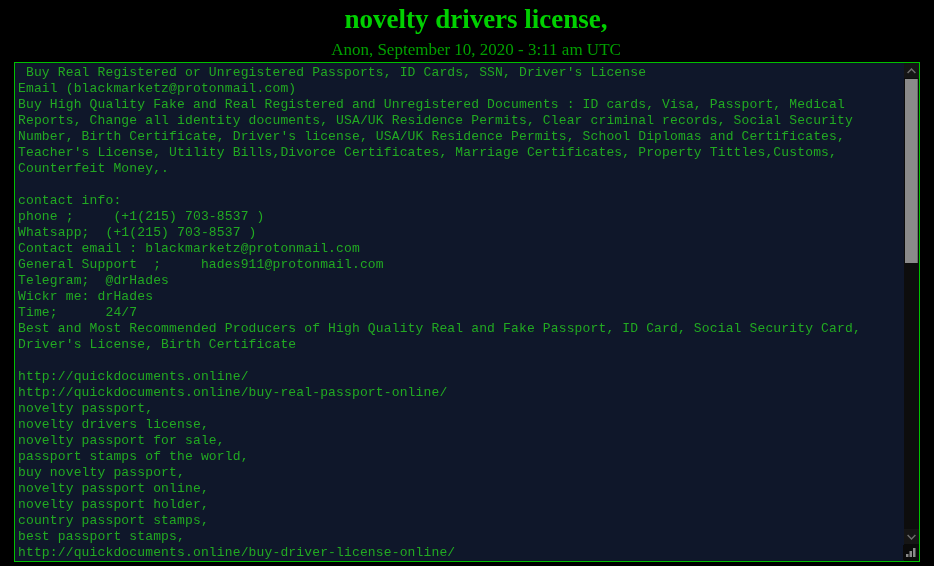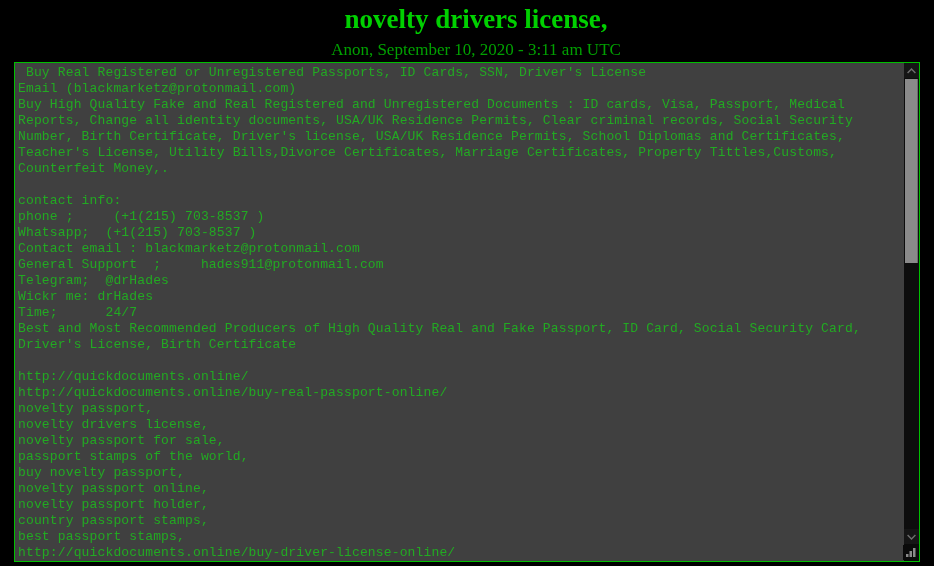--- a/index.html
+++ b/index.html
@@ -69,7 +69,7 @@
     box-sizing: border-box;
     padding: 2px 0 0 3px;
     margin: 0;
-    background: #404040;
+    background: #0f172a;
     color: #22aa22;
     font-family: "Liberation Mono", "DejaVu Sans Mono", monospace;
     font-size: 13px;

